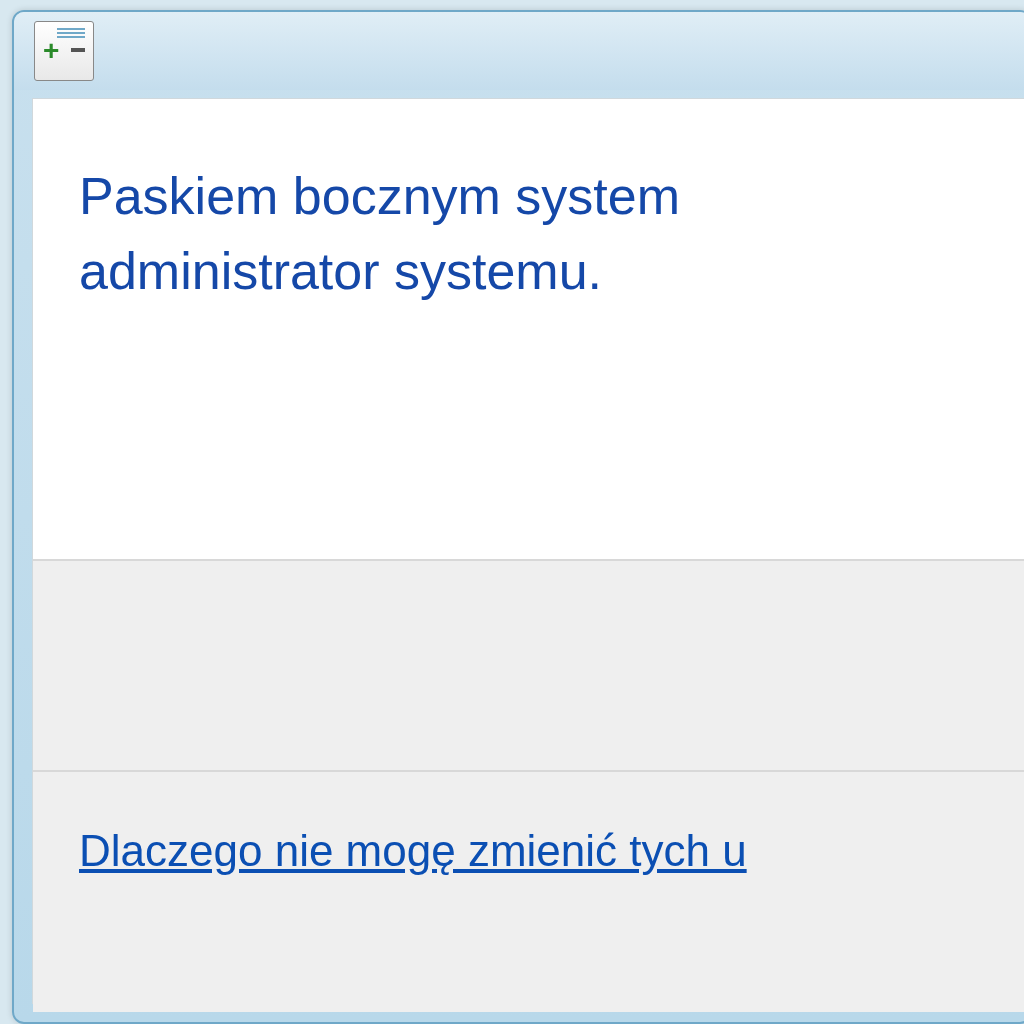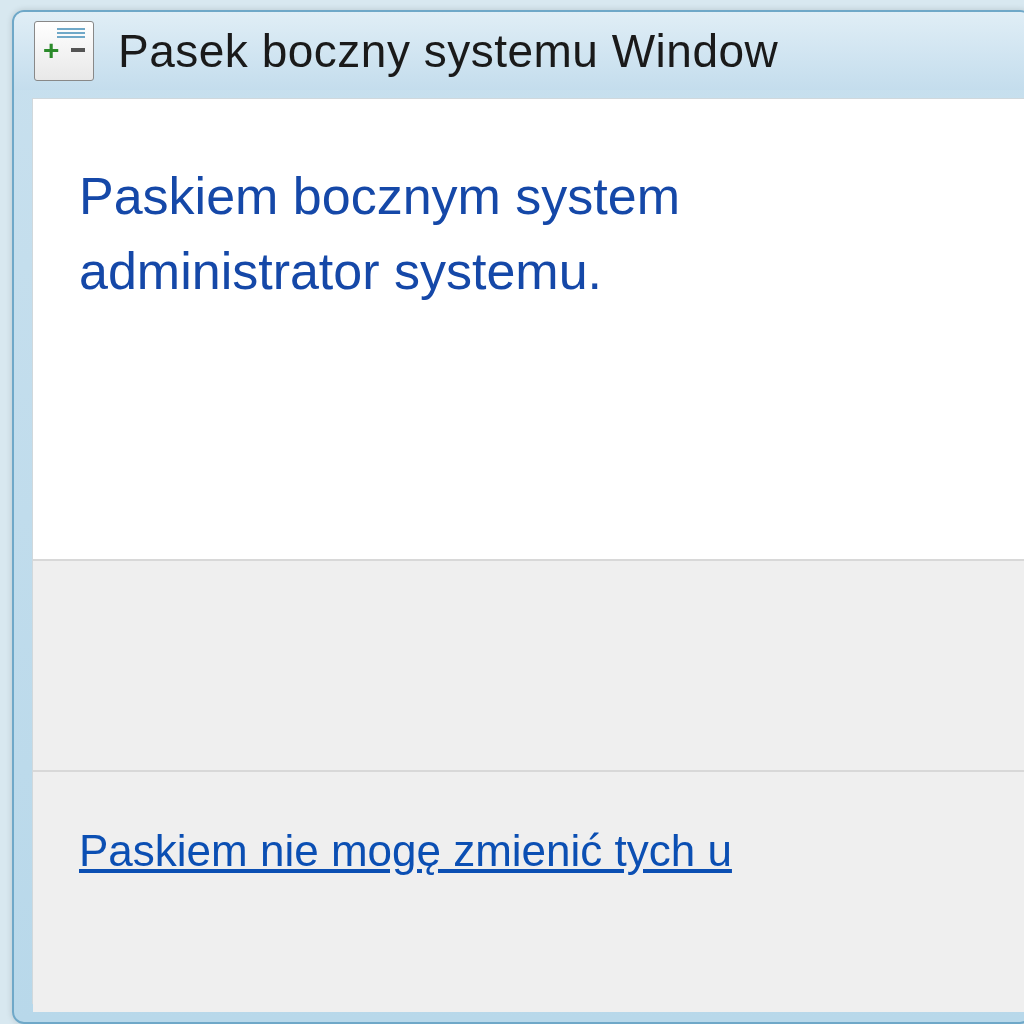--- a/index.html
+++ b/index.html
@@ -146,7 +146,6 @@
         <div class="minus"></div>
       </div>
     </div>
-    <div class="title-text">Pasek boczny systemu Window</div>
   </div>
   <div class="client-area">
     <div class="message-panel">

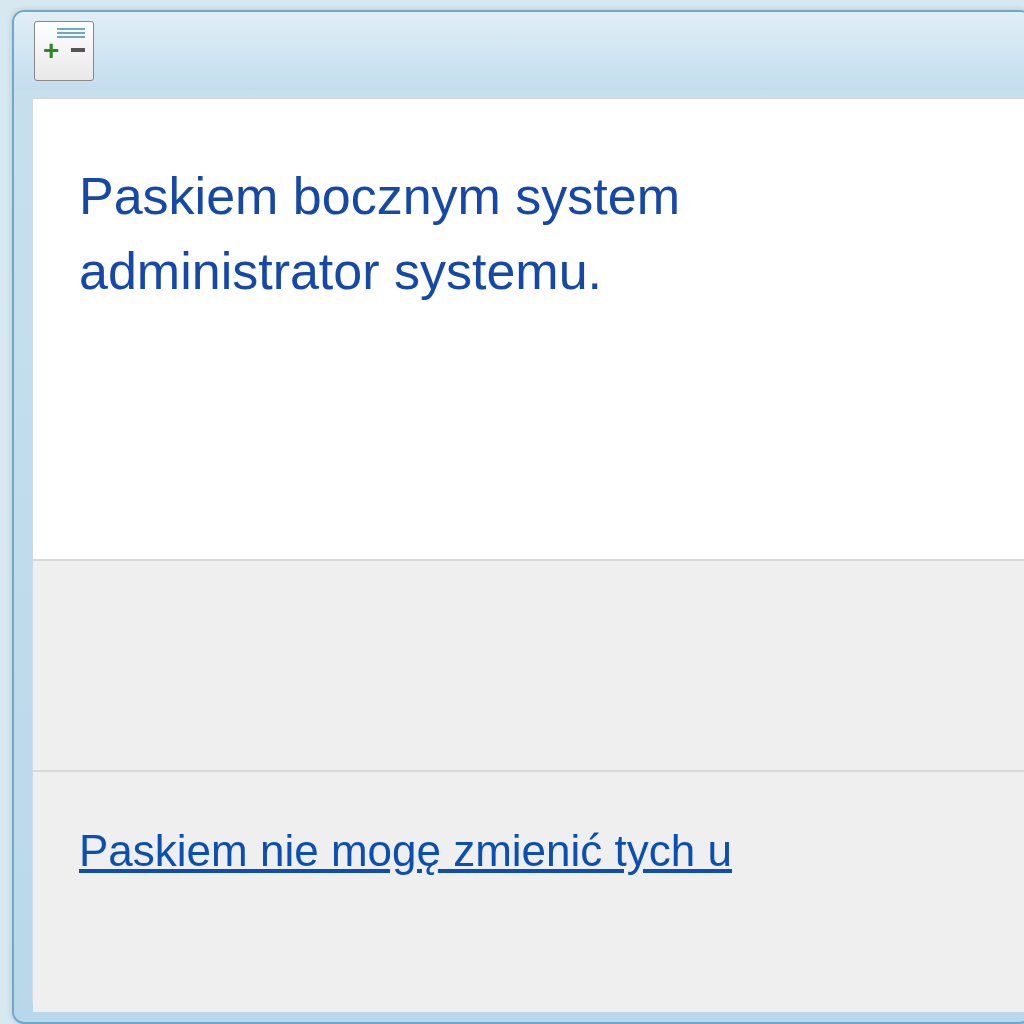--- a/index.html
+++ b/index.html
@@ -154,7 +154,7 @@
     </div>
     <div class="middle-panel"></div>
     <div class="link-panel">
-      <span class="help-link">Paskiem nie mogę zmienić tych u</span>
+      <span class="help-link">Dlaczego nie mogę zmienić tych u</span>
     </div>
   </div>
 </div>

